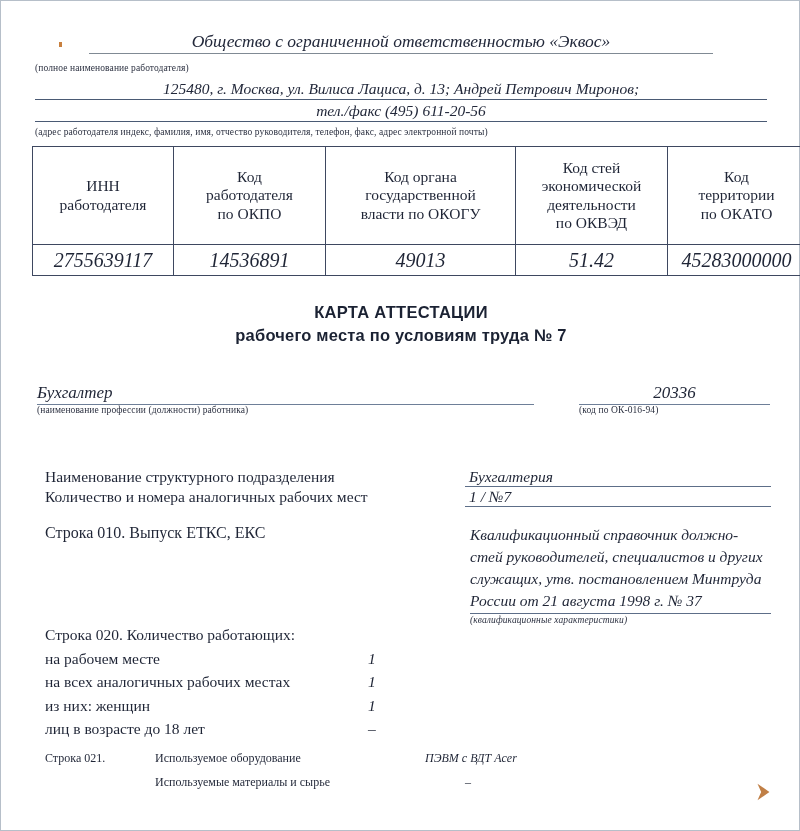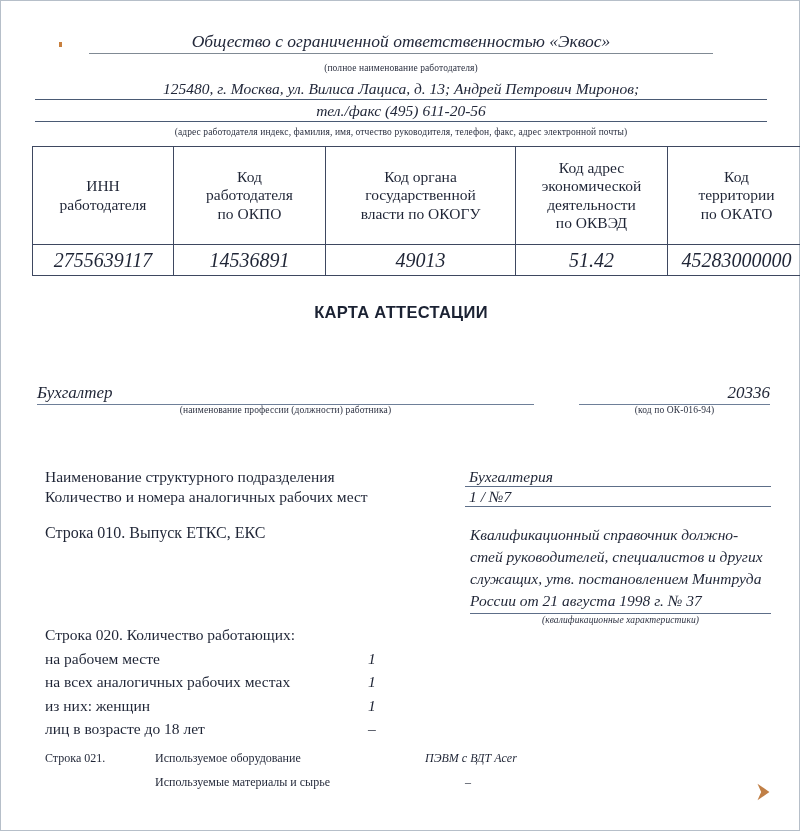--- a/index.html
+++ b/index.html
@@ -28,7 +28,7 @@
   }
   .caption {
     font-size: 9.5px;
-    text-align: center;
+    text-align: left;
     color: #2b3040;
     letter-spacing: .1px;
     line-height: 1.1;

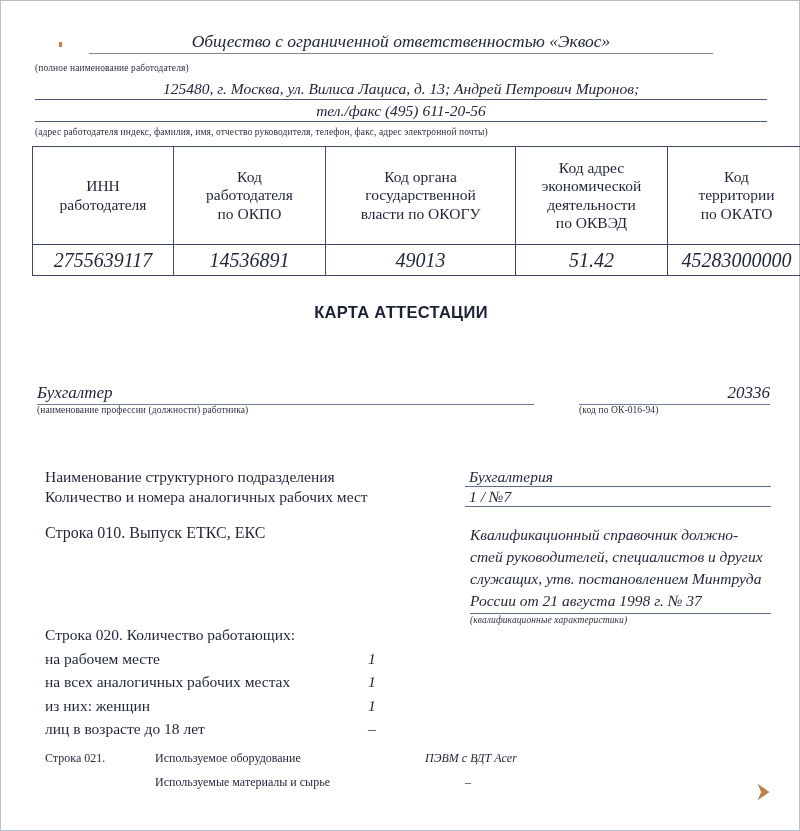--- a/index.html
+++ b/index.html
@@ -314,7 +314,7 @@
           <span>власти по ОКОГУ</span>
         </th>
         <th class="c4">
-          <span>Код адрес</span><br>
+          <span>Код стей</span><br>
           <span>экономической</span><br>
           <span>деятельности</span><br>
           <span>по ОКВЭД</span>

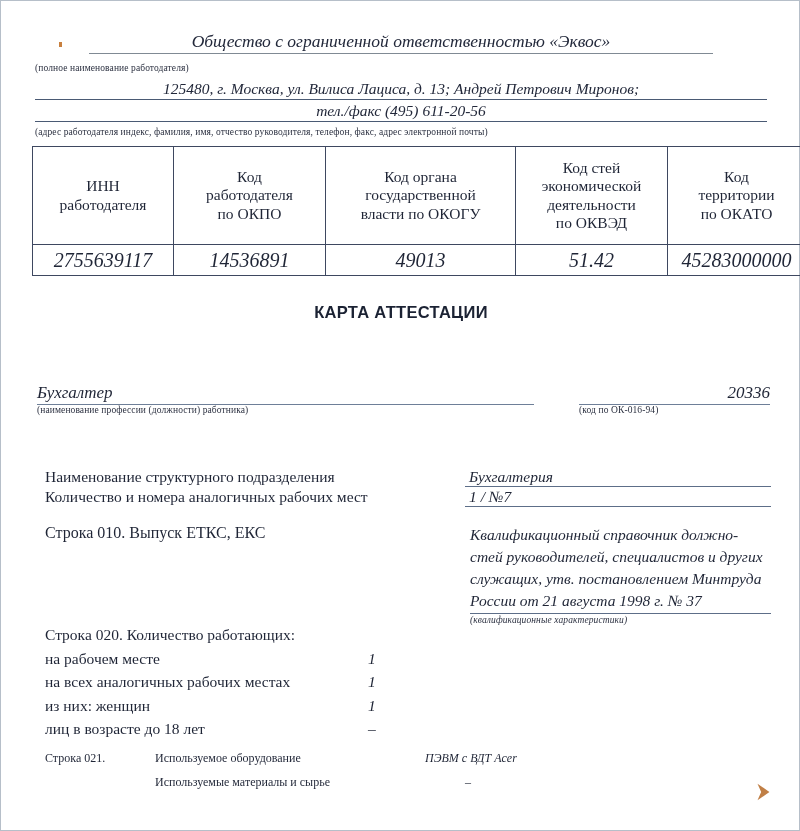--- a/index.html
+++ b/index.html
@@ -339,6 +339,7 @@
 
   <div class="doc-title">
     <div class="t1">КАРТА АТТЕСТАЦИИ</div>
+    <div class="t2">рабочего места по условиям труда № 7</div>
   </div>
 
   <div class="prof-name">

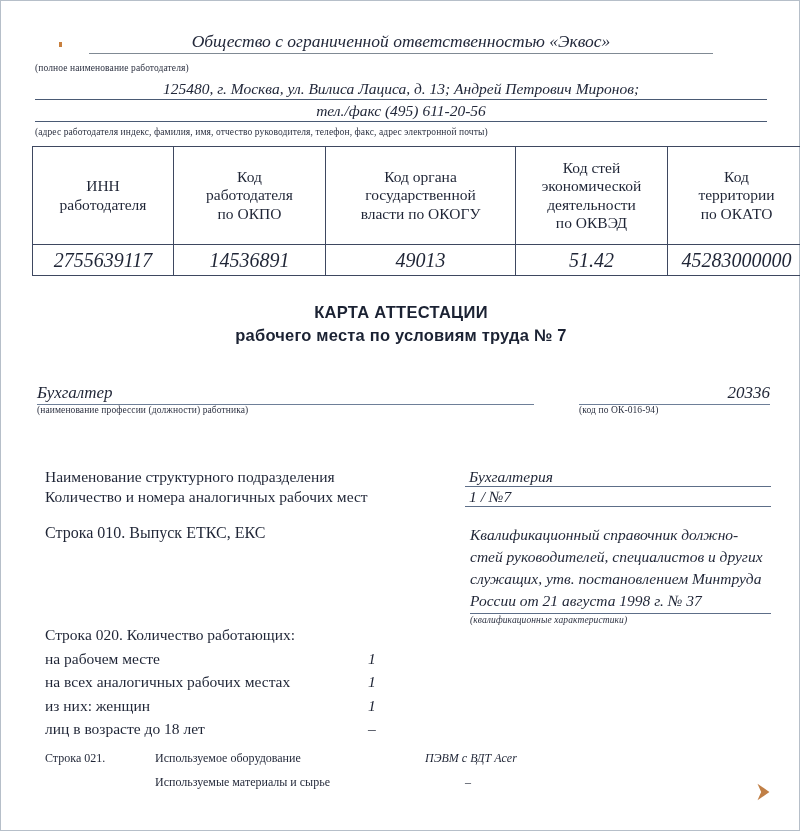--- a/index.html
+++ b/index.html
@@ -171,7 +171,7 @@
   .prof-code .v {
     font-size: 17px;
     font-style: italic;
-    text-align: right;
+    text-align: center;
     padding-bottom: 1px;
   }
 

